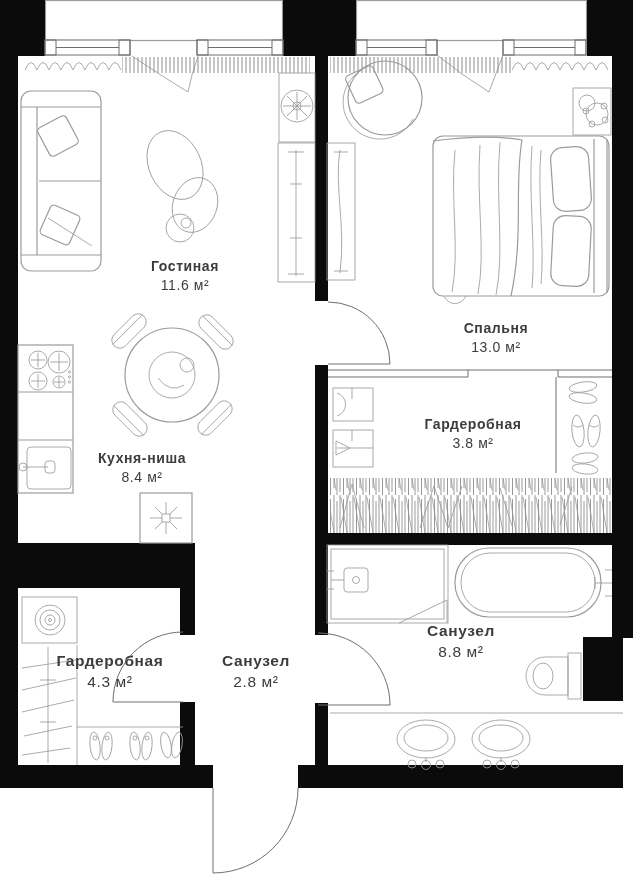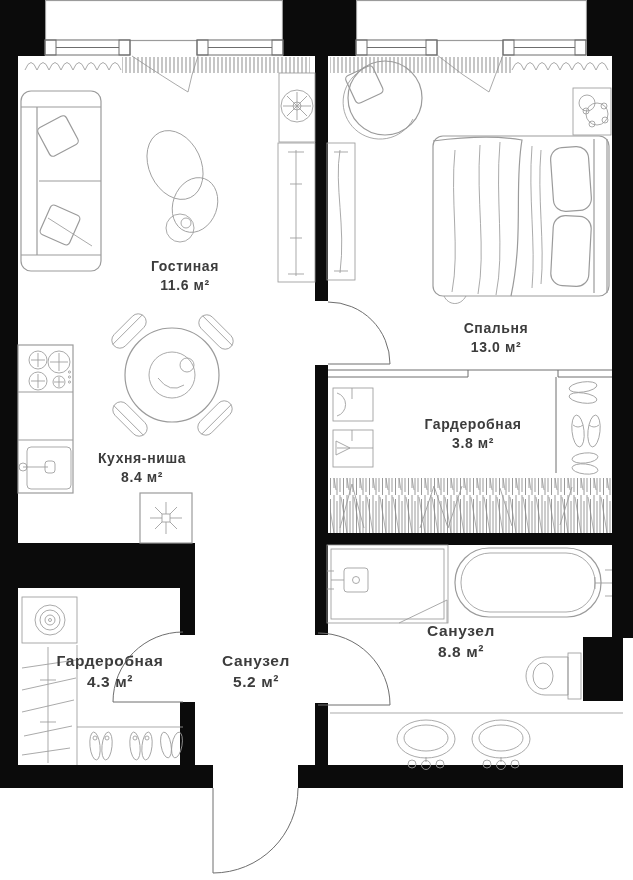--- a/index.html
+++ b/index.html
@@ -18,7 +18,7 @@
       color:var(--text);font-weight:700;line-height:1.35;white-space:nowrap;letter-spacing:.6px;}
   .room-label.lg{font-size:14px;}
   .room-label.sm{font-size:15.5px;}
-  .room-label .area{font-weight:700;}
+  .room-label .area{font-weight:400;}
 </style>
 </head>
 <body>

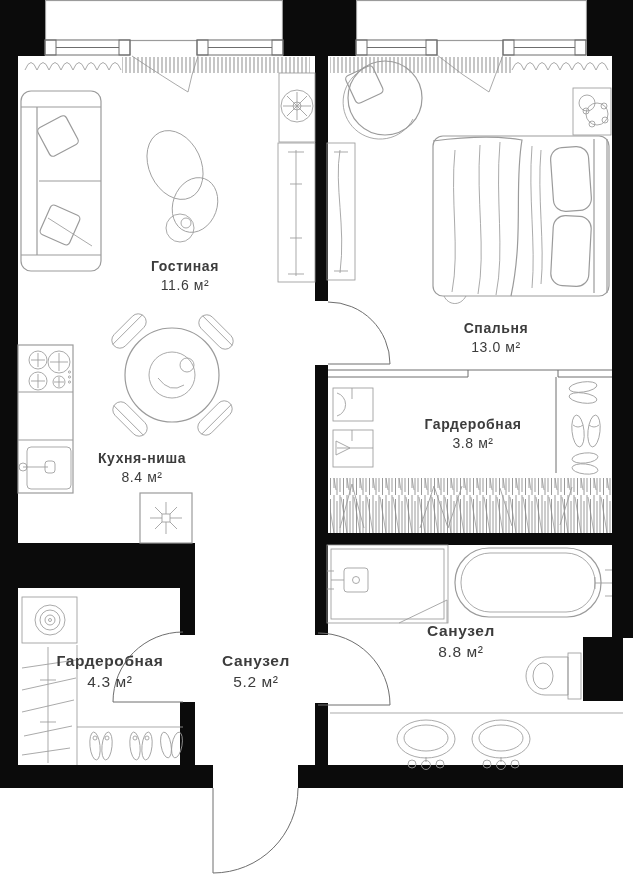--- a/index.html
+++ b/index.html
@@ -370,7 +370,7 @@
 </div>
 <div class="room-label sm" style="left:256px;top:672px">
   <div>Санузел</div>
-  <div class="area">5.2 м²</div>
+  <div class="area">2.8 м²</div>
 </div>
 <div class="room-label sm" style="left:461px;top:642px">
   <div>Санузел</div>

